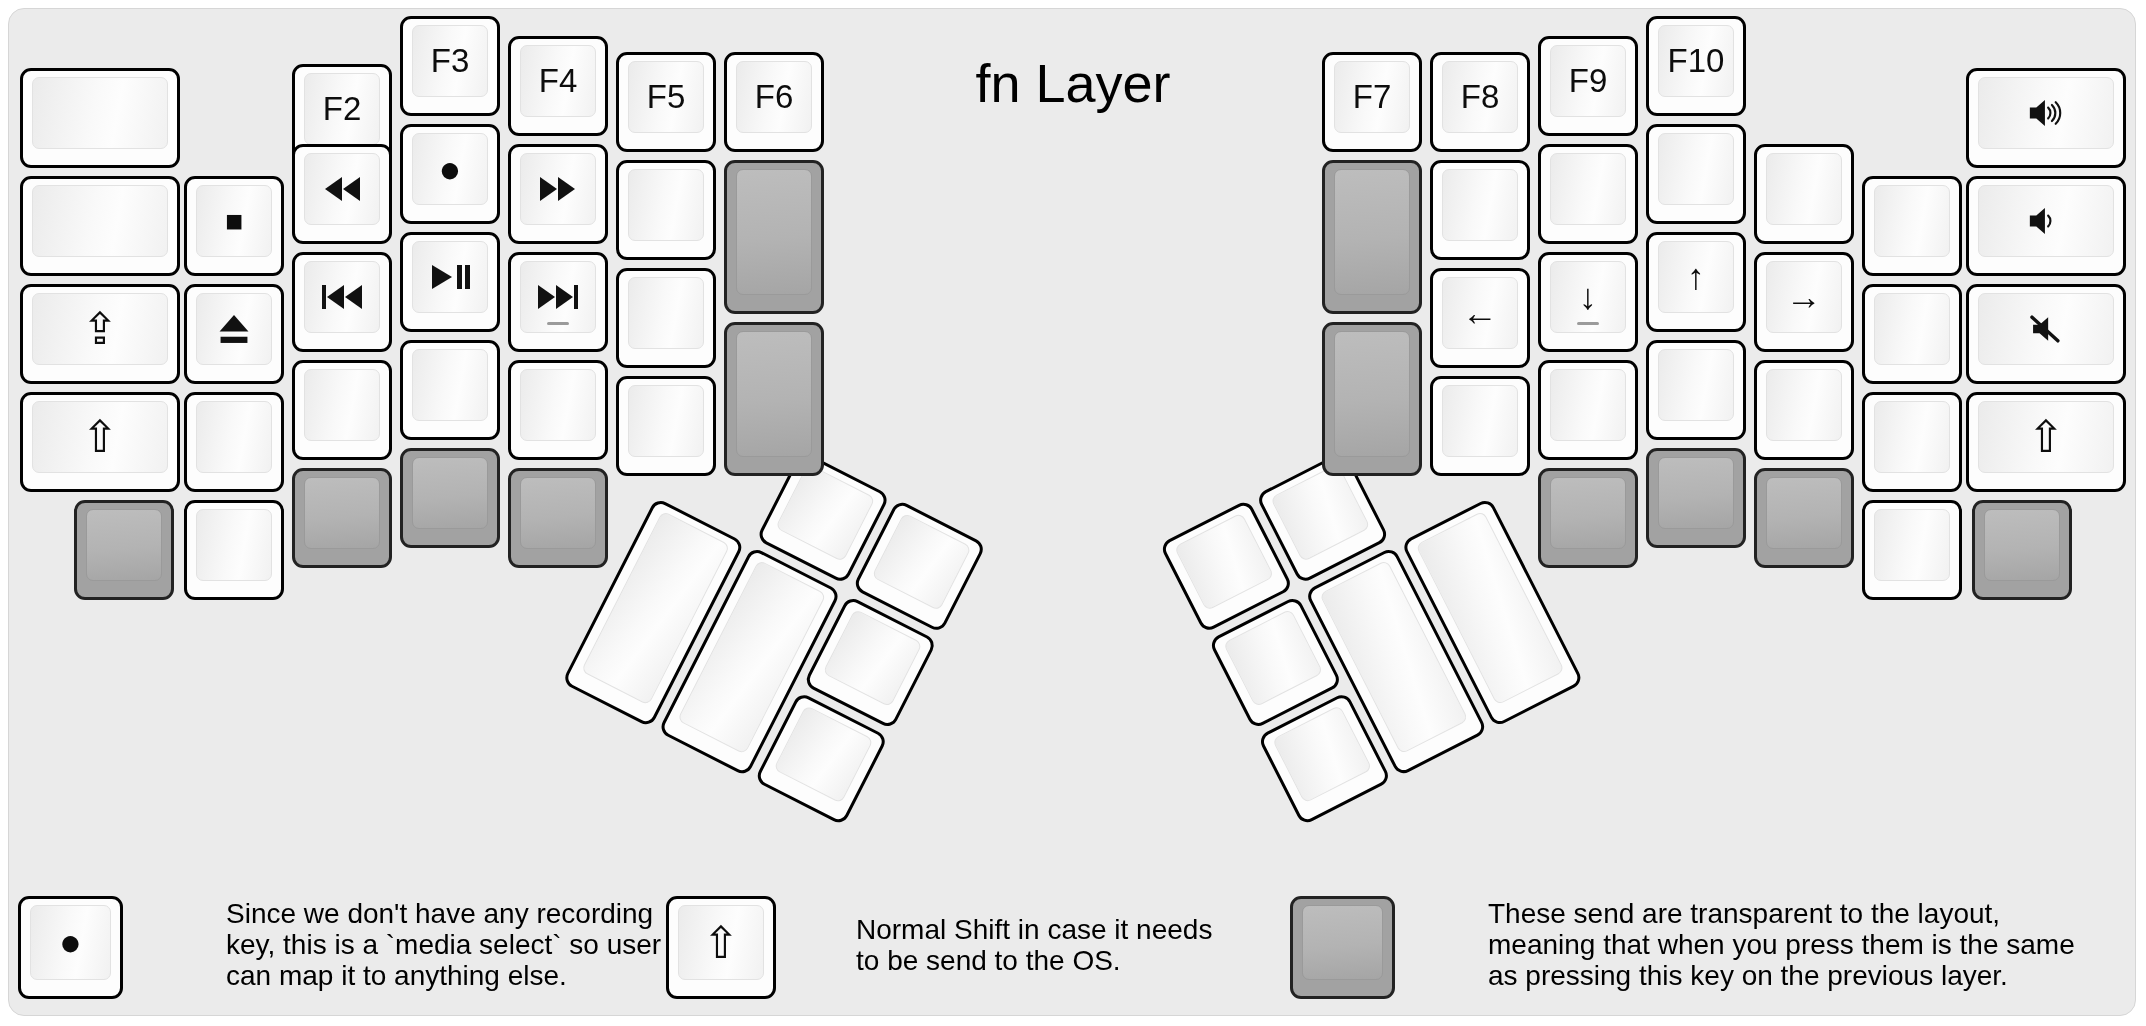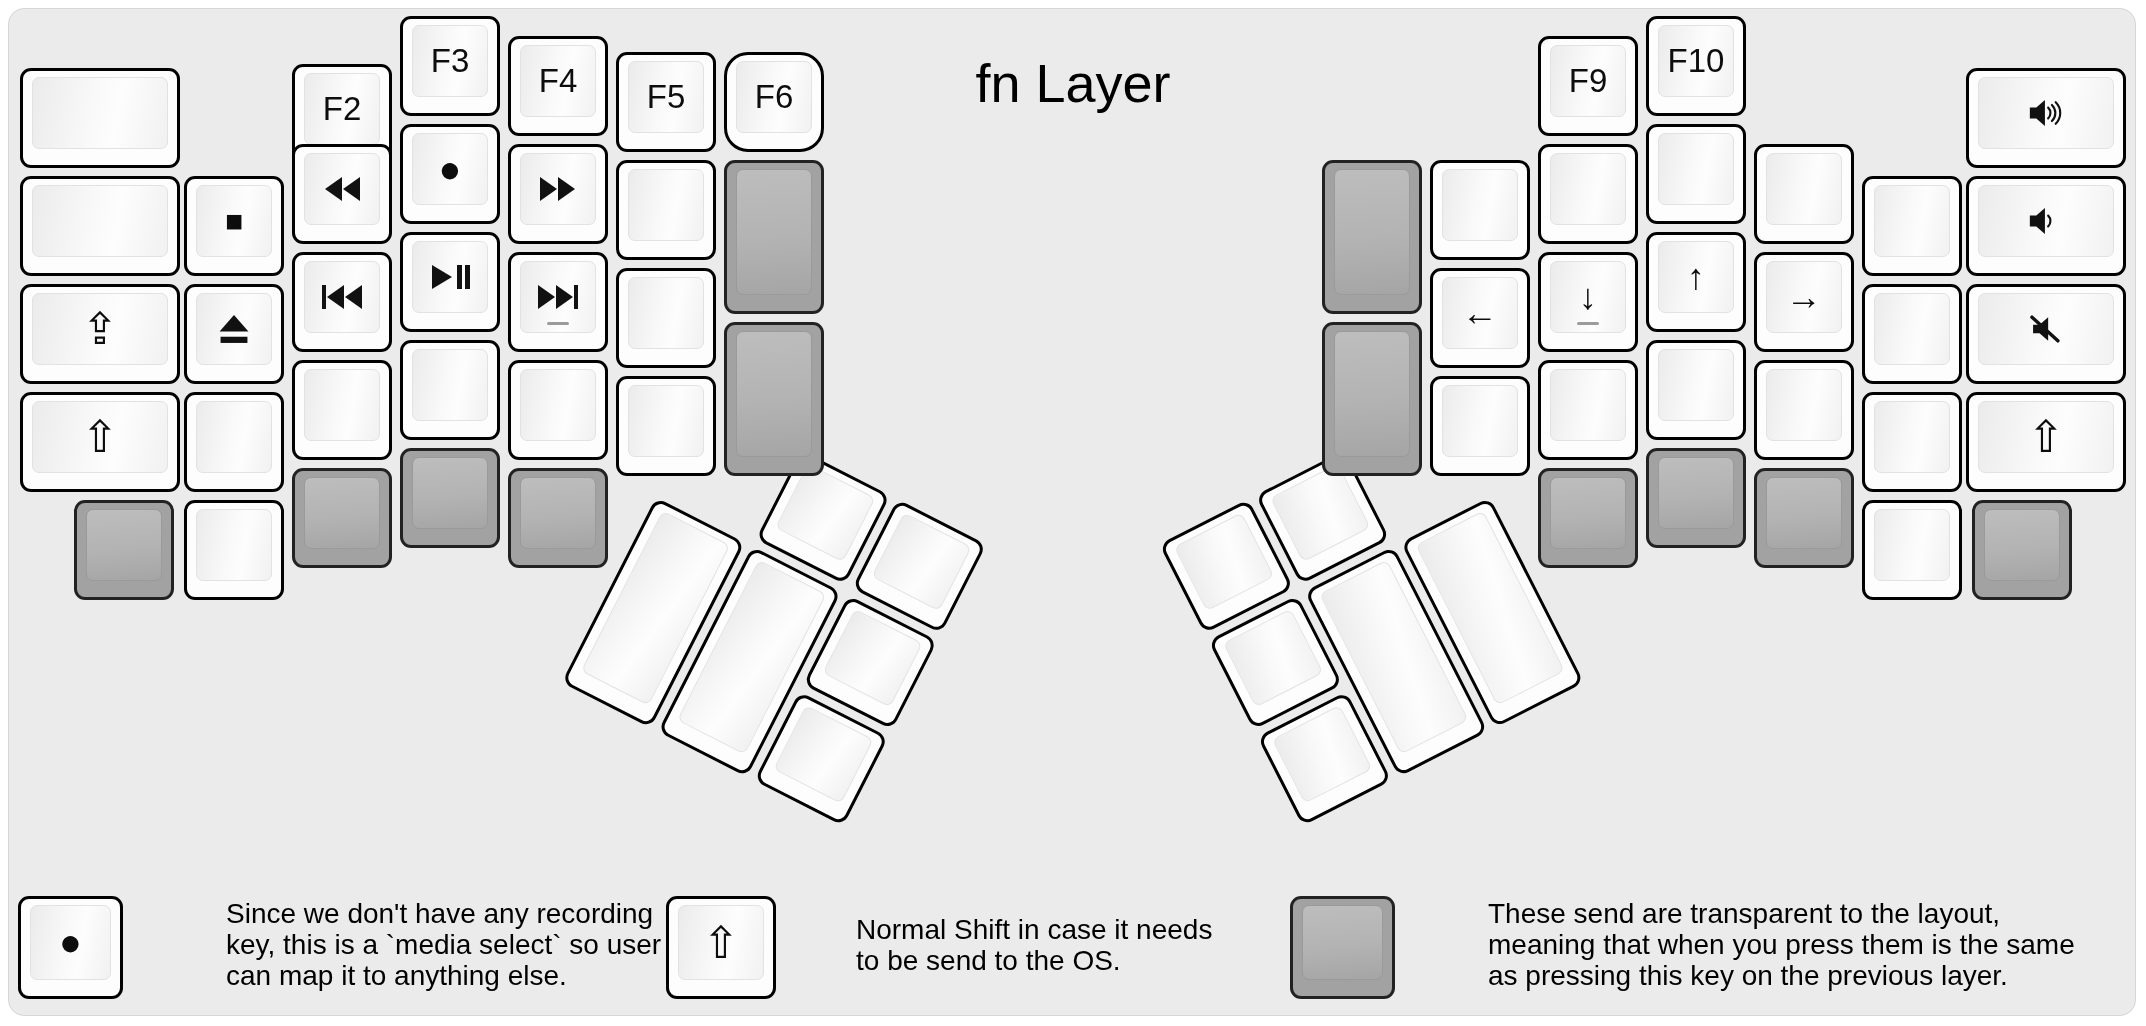--- a/index.html
+++ b/index.html
@@ -279,7 +279,7 @@
     <div class="key" style="left: 616px; top: 376px; width: 100px; height: 100px;">
       <div class="cap"></div>
     </div>
-    <div class="key" style="left: 724px; top: 52px; width: 100px; height: 100px; border-radius: 24px;">
+    <div class="key" style="left: 724px; top: 52px; width: 100px; height: 100px;">
       <div class="cap">
         <span class="klabel">F6</span>
       </div>

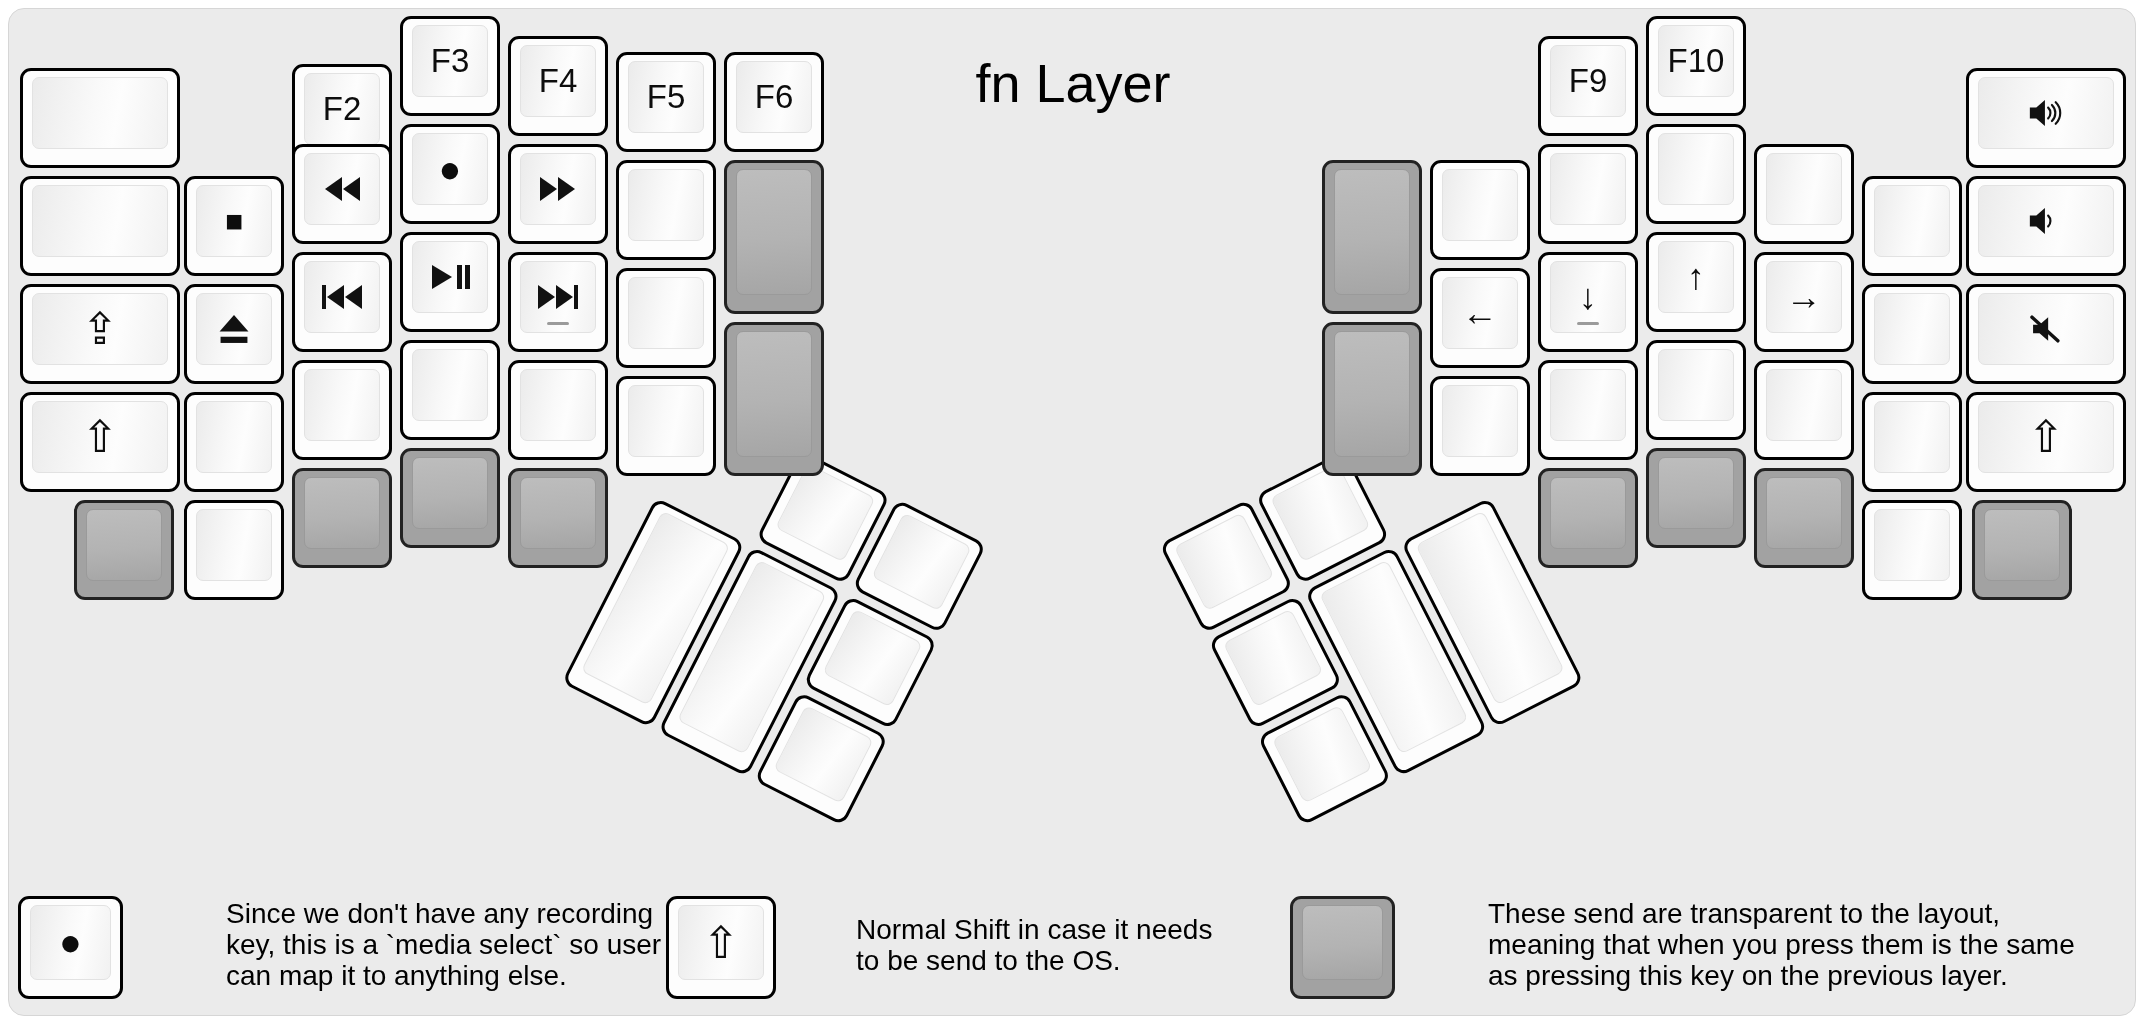--- a/index.html
+++ b/index.html
@@ -293,6 +293,11 @@
     <div class="key gray" style="left: 74px; top: 500px; width: 100px; height: 100px;">
       <div class="cap"></div>
     </div>
+    <div class="key" style="left: 1322px; top: 52px; width: 100px; height: 100px;">
+      <div class="cap">
+        <span class="klabel">F7</span>
+      </div>
+    </div>
     <div class="key gray" style="left: 1322px; top: 160px; width: 100px; height: 154px;">
       <div class="cap"></div>
     </div>

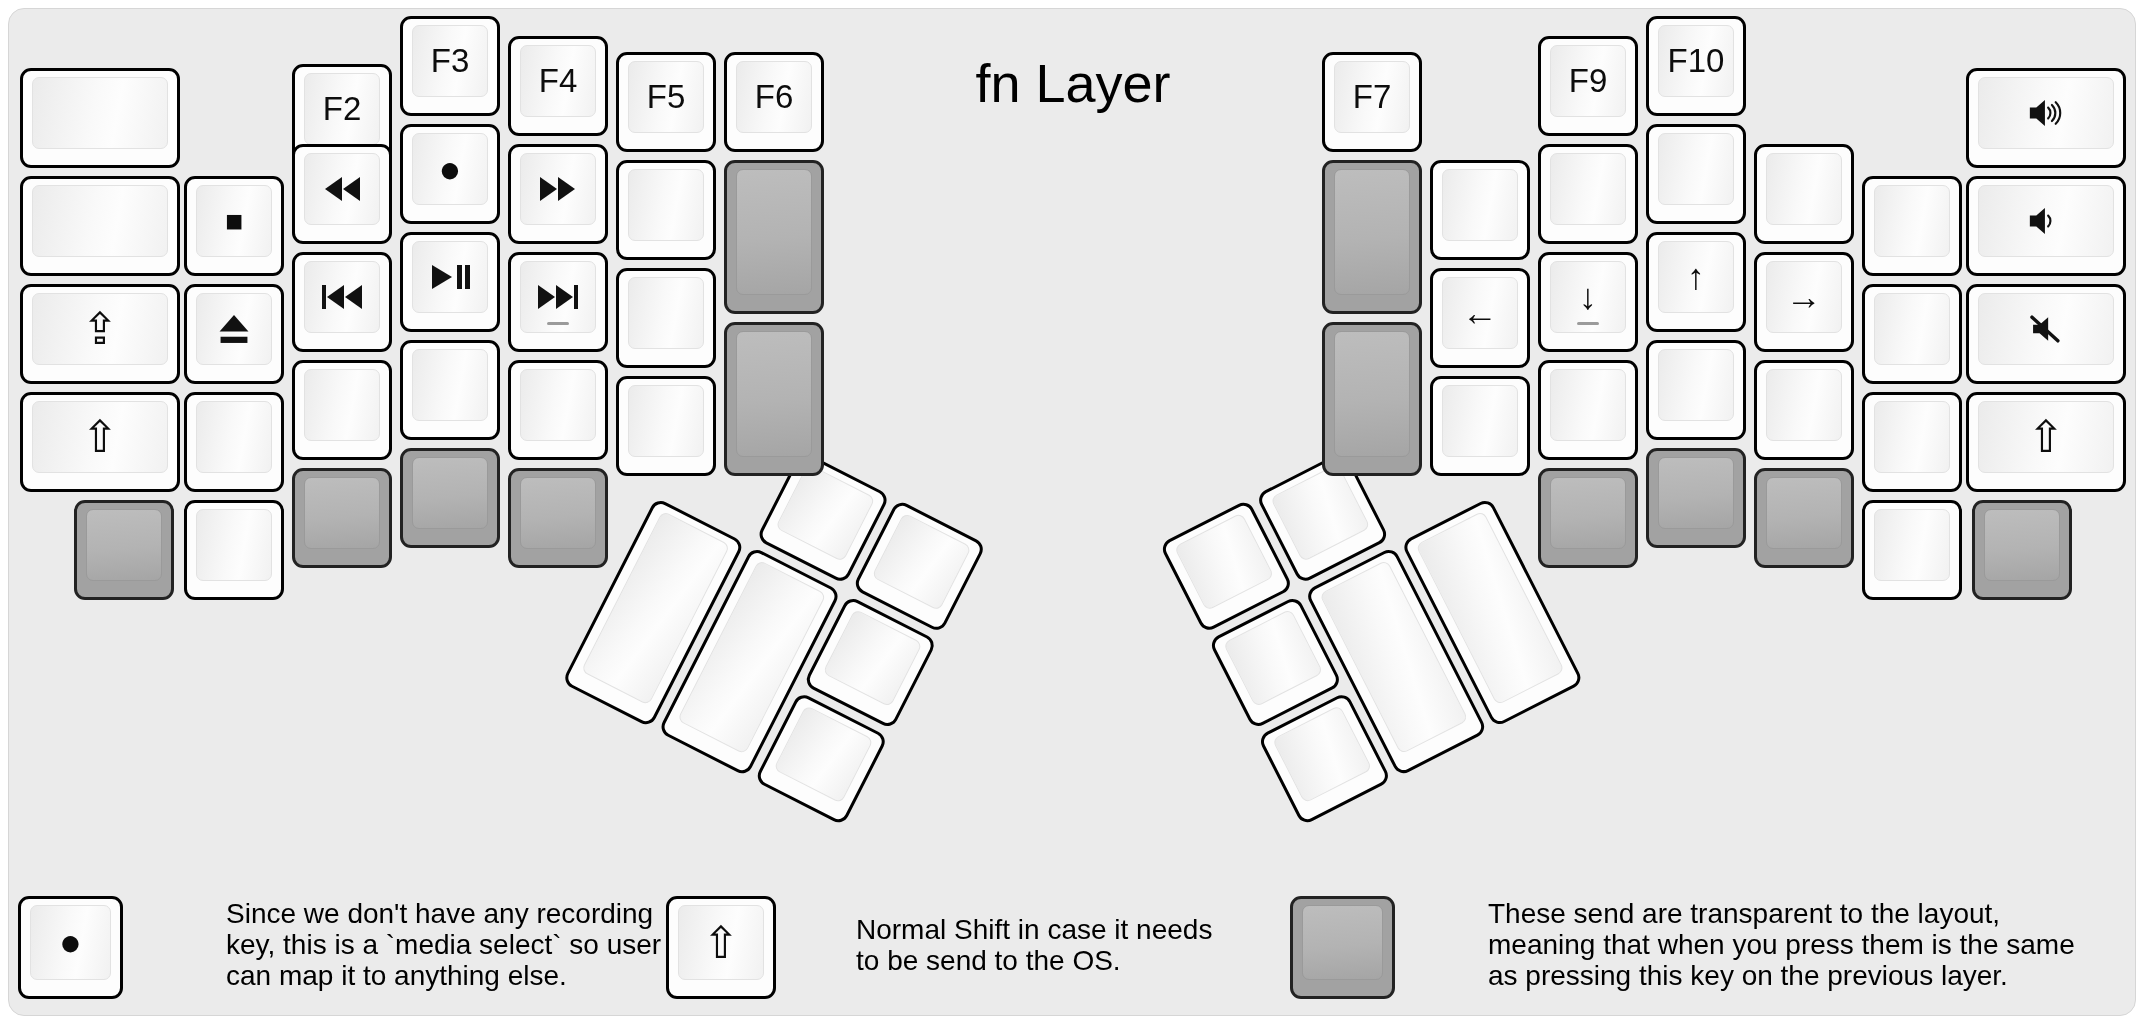--- a/index.html
+++ b/index.html
@@ -304,6 +304,11 @@
     <div class="key gray" style="left: 1322px; top: 322px; width: 100px; height: 154px;">
       <div class="cap"></div>
     </div>
+    <div class="key" style="left: 1430px; top: 52px; width: 100px; height: 100px;">
+      <div class="cap">
+        <span class="klabel">F8</span>
+      </div>
+    </div>
     <div class="key" style="left: 1430px; top: 160px; width: 100px; height: 100px;">
       <div class="cap"></div>
     </div>

